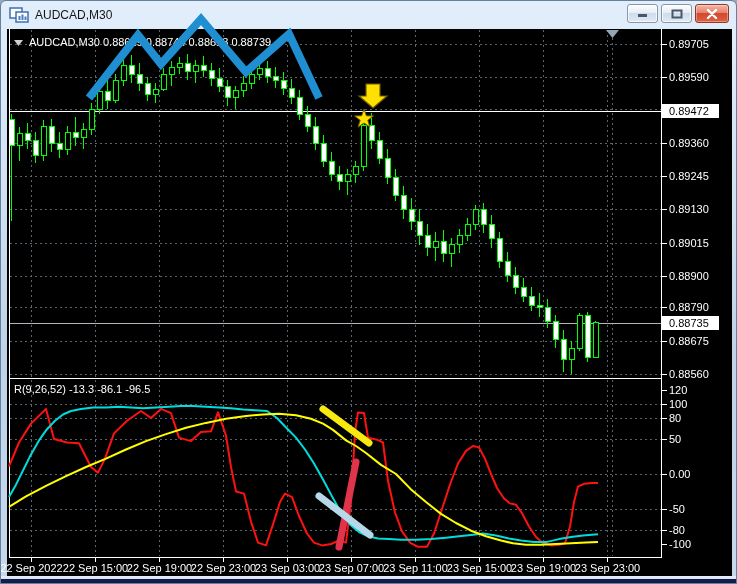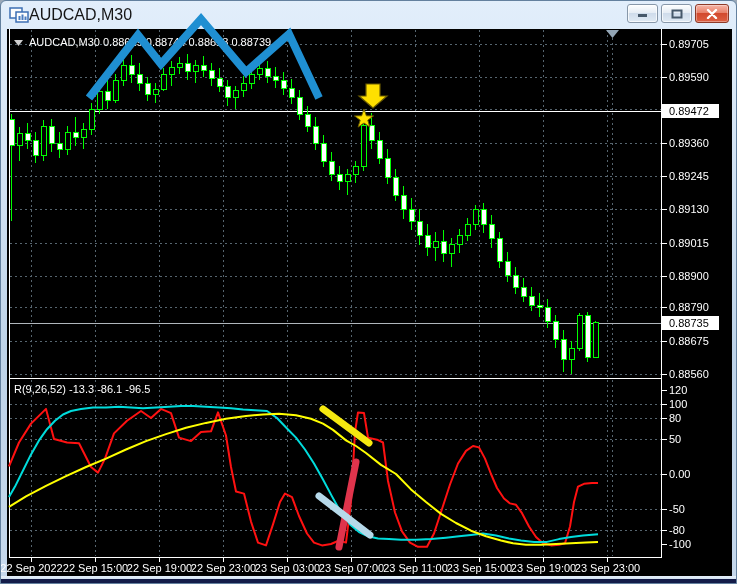--- a/index.html
+++ b/index.html
@@ -12,7 +12,7 @@
   }
   .titlebar{position:absolute;left:0;top:0;right:0;height:28px;display:flex;align-items:center;}
   .win-icon{margin:0 0 0 8px;width:20px;height:16px;flex:0 0 auto;}
-  .title-text{font-size:16px;color:#151515;white-space:nowrap;}
+  .title-text{font-size:12px;color:#151515;margin-left:6px;white-space:nowrap;}
   .controls{position:absolute;top:3px;right:7px;display:flex;gap:3px;}
   .winbtn{
     width:31px;height:19px;display:flex;align-items:center;justify-content:center;

